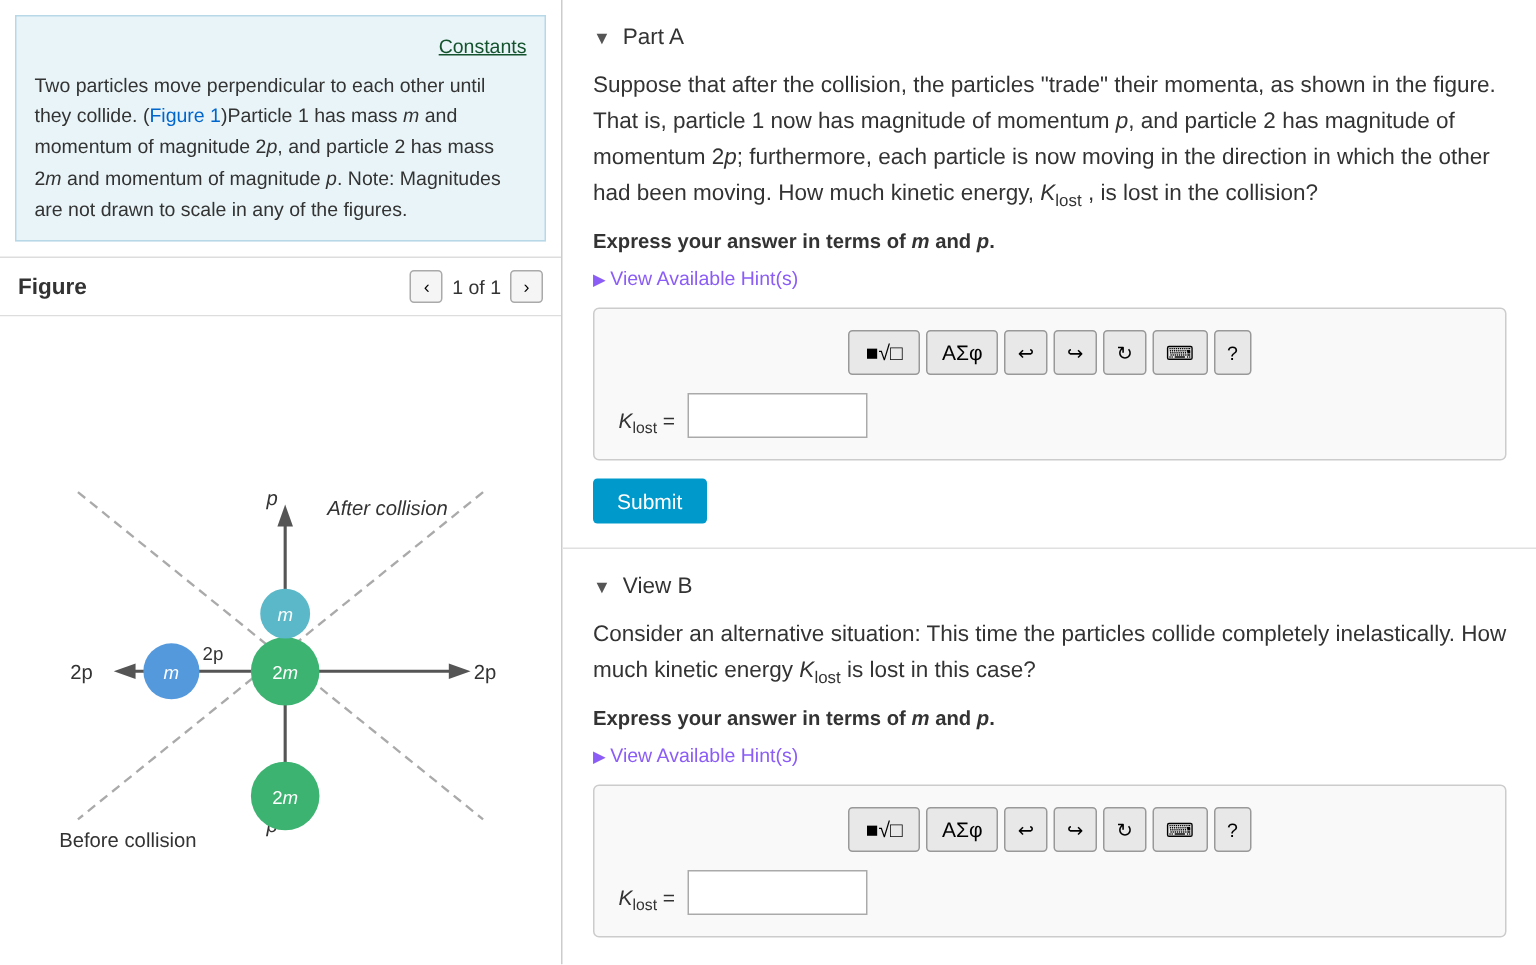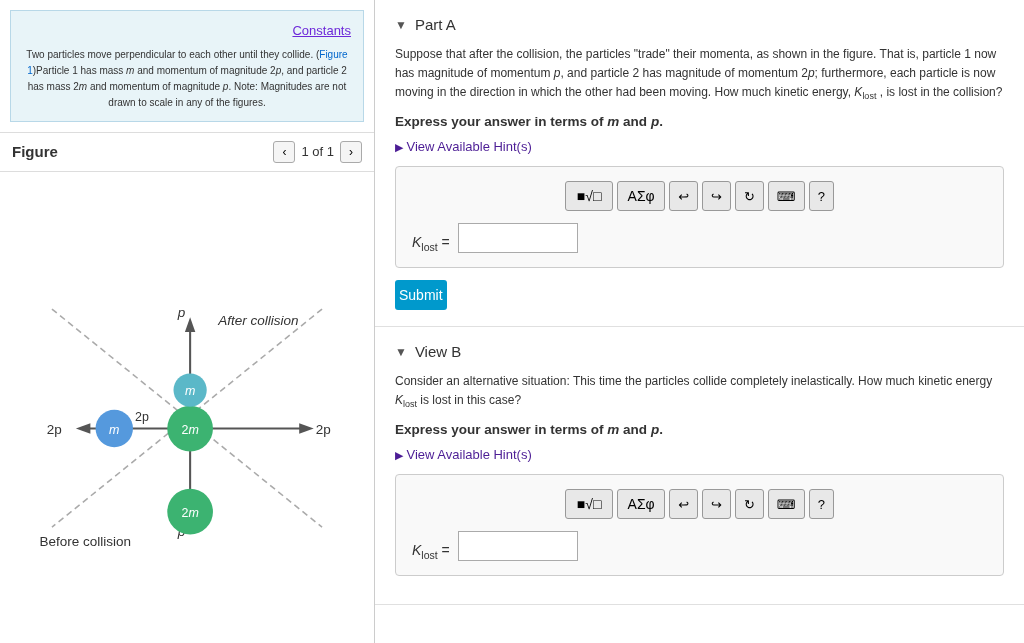--- a/index.html
+++ b/index.html
@@ -27,7 +27,7 @@
     .constants-link {
       display: block;
       text-align: right;
-      color: #6d28d9;
+      color: #14532d;
       text-decoration: underline;
       font-size: 13px;
       margin-bottom: 6px;

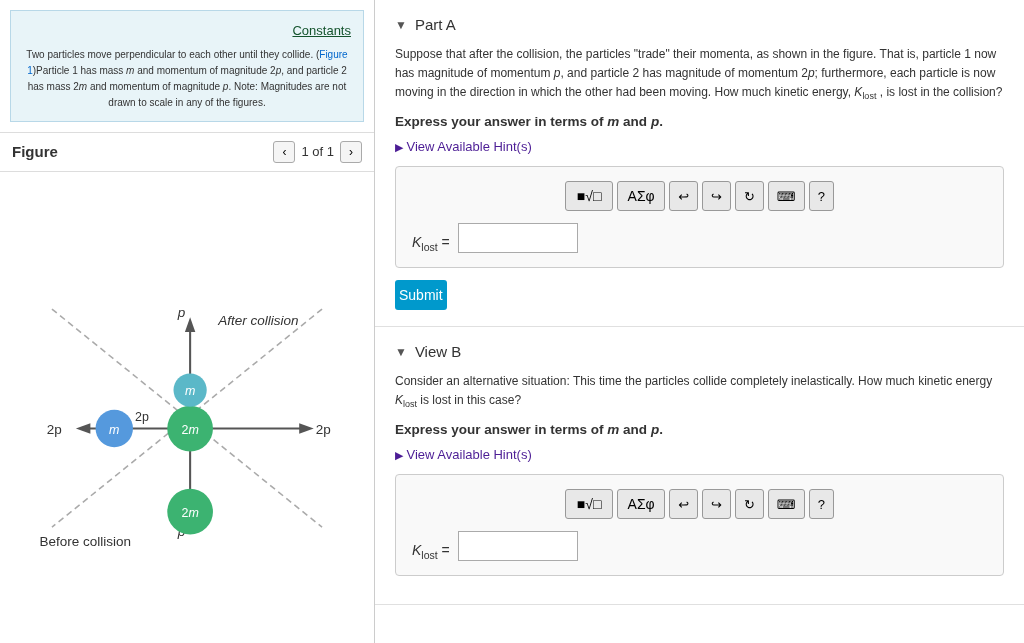--- a/index.html
+++ b/index.html
@@ -221,7 +221,7 @@
 <div class="left-panel">
   <div class="problem-text-box">
     <a class="constants-link">Constants</a>
-    <p style="font-size:10px; line-height:1.6;text-align:center;">
+    <p style="font-size:13px; line-height:1.6;">
       Two particles move perpendicular to each other until they collide. (<span style="color:#0066cc; cursor:pointer;">Figure 1</span>)Particle 1 has mass <span class="math-italic"><i>m</i></span> and momentum of magnitude 2<span class="math-italic"><i>p</i></span>, and particle 2 has mass 2<span class="math-italic"><i>m</i></span> and momentum of magnitude <span class="math-italic"><i>p</i></span>. Note: Magnitudes are not drawn to scale in any of the figures.
     </p>
   </div>

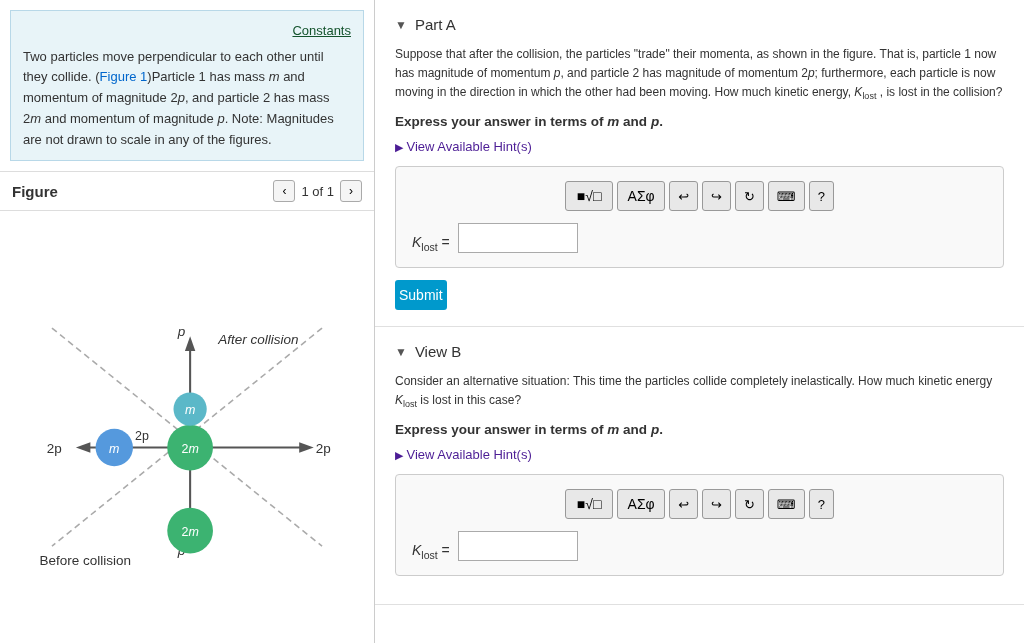--- a/index.html
+++ b/index.html
@@ -115,7 +115,7 @@
     }
 
     .part-description {
-      font-size: 12px;
+      font-size: 15px;
       line-height: 1.6;
       margin-bottom: 10px;
     }

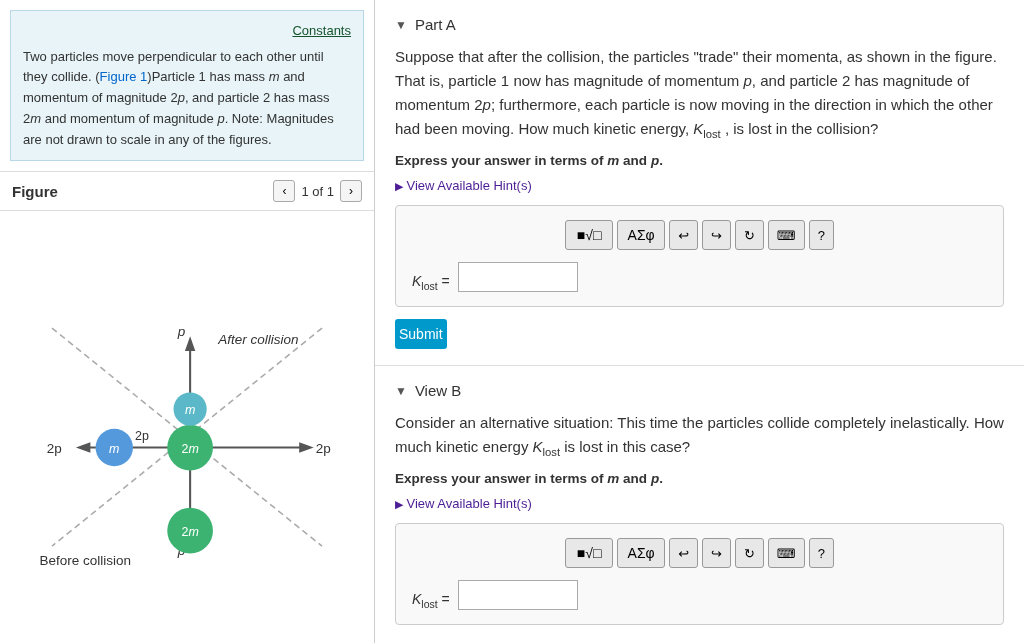--- a/index.html
+++ b/index.html
@@ -127,7 +127,7 @@
     }
 
     .hint-link {
-      color: #4c1d95;
+      color: #8b5cf6;
       cursor: pointer;
       font-size: 13px;
       margin-bottom: 12px;

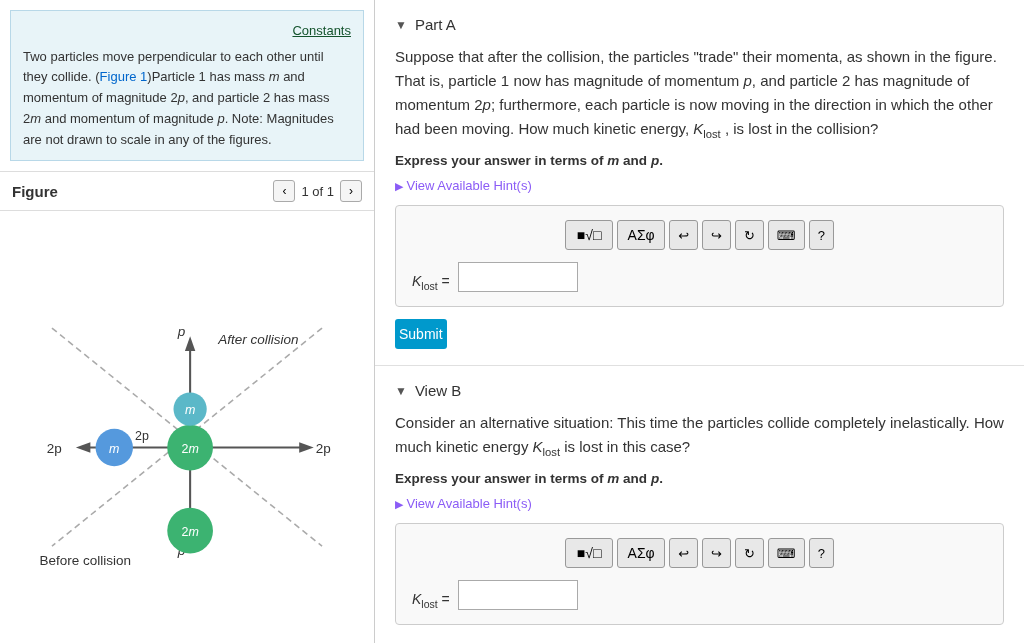--- a/index.html
+++ b/index.html
@@ -198,7 +198,7 @@
       background: #0099cc;
       color: #fff;
       border: none;
-      padding: 7px 4px;
+      padding: 7px 16px;
       font-size: 14px;
       border-radius: 3px;
       cursor: pointer;

